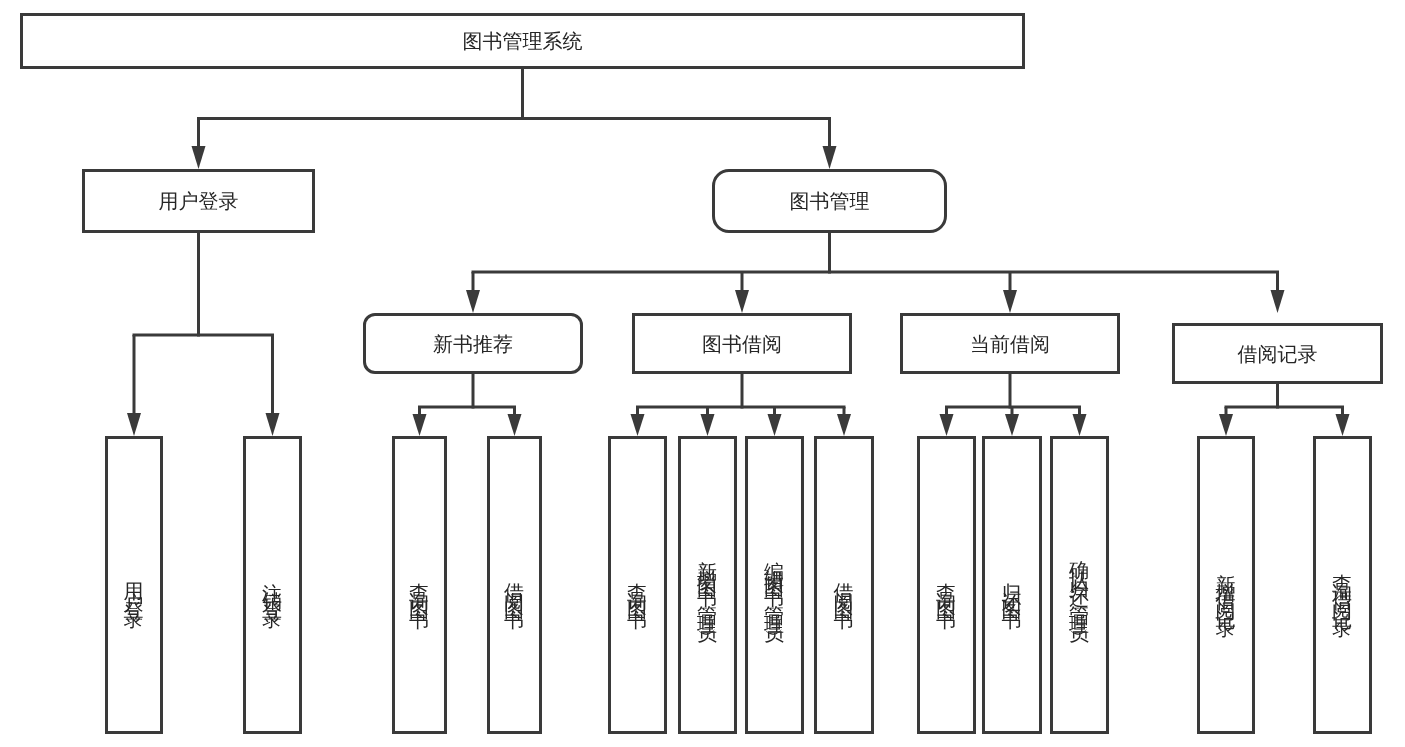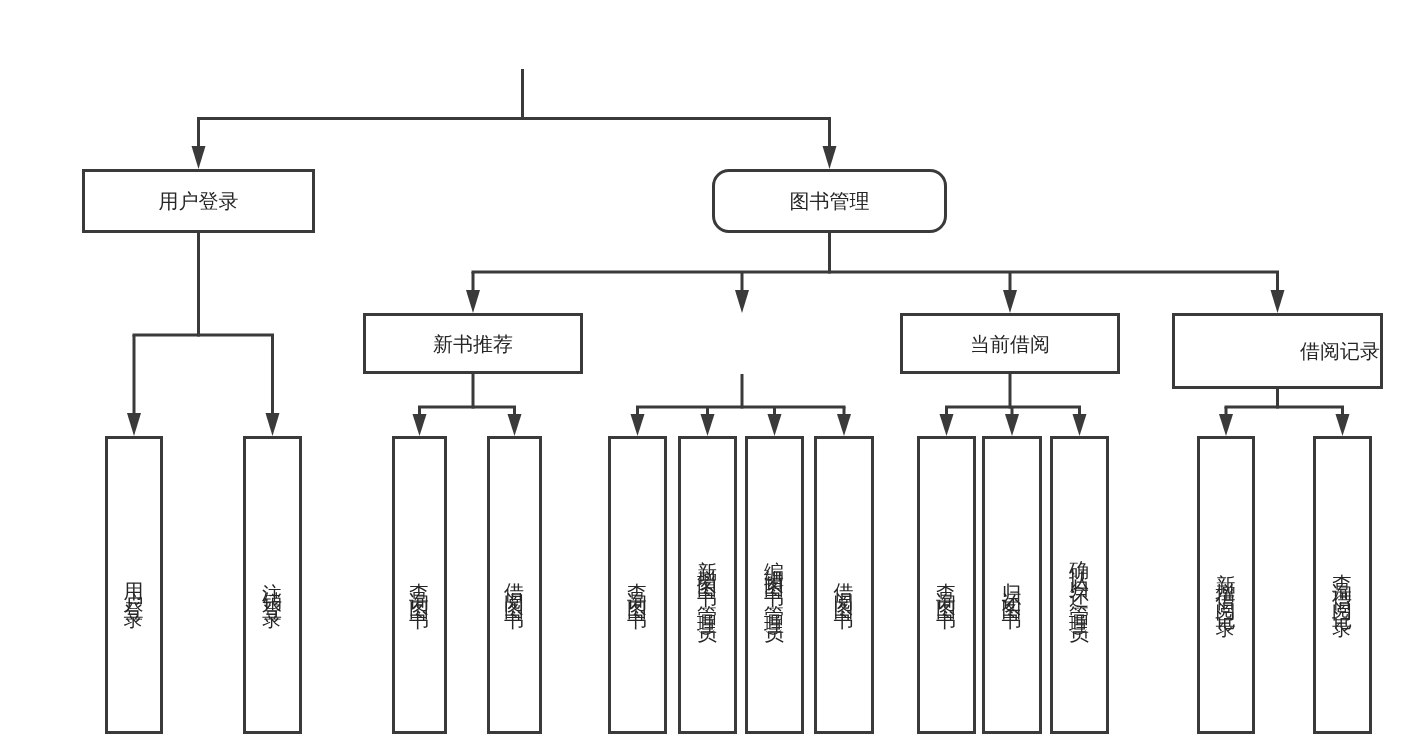--- a/index.html
+++ b/index.html
@@ -105,6 +105,9 @@
     </g>
   </svg>
 
+  <div class="node h" style="left:20px;top:13px;width:1005px;height:56px;">
+    <span class="lbl">图书管理系统</span>
+  </div>
 
   <div class="node h" style="left:82px;top:169px;width:233px;height:64px;">
     <span class="lbl">用户登录</span>

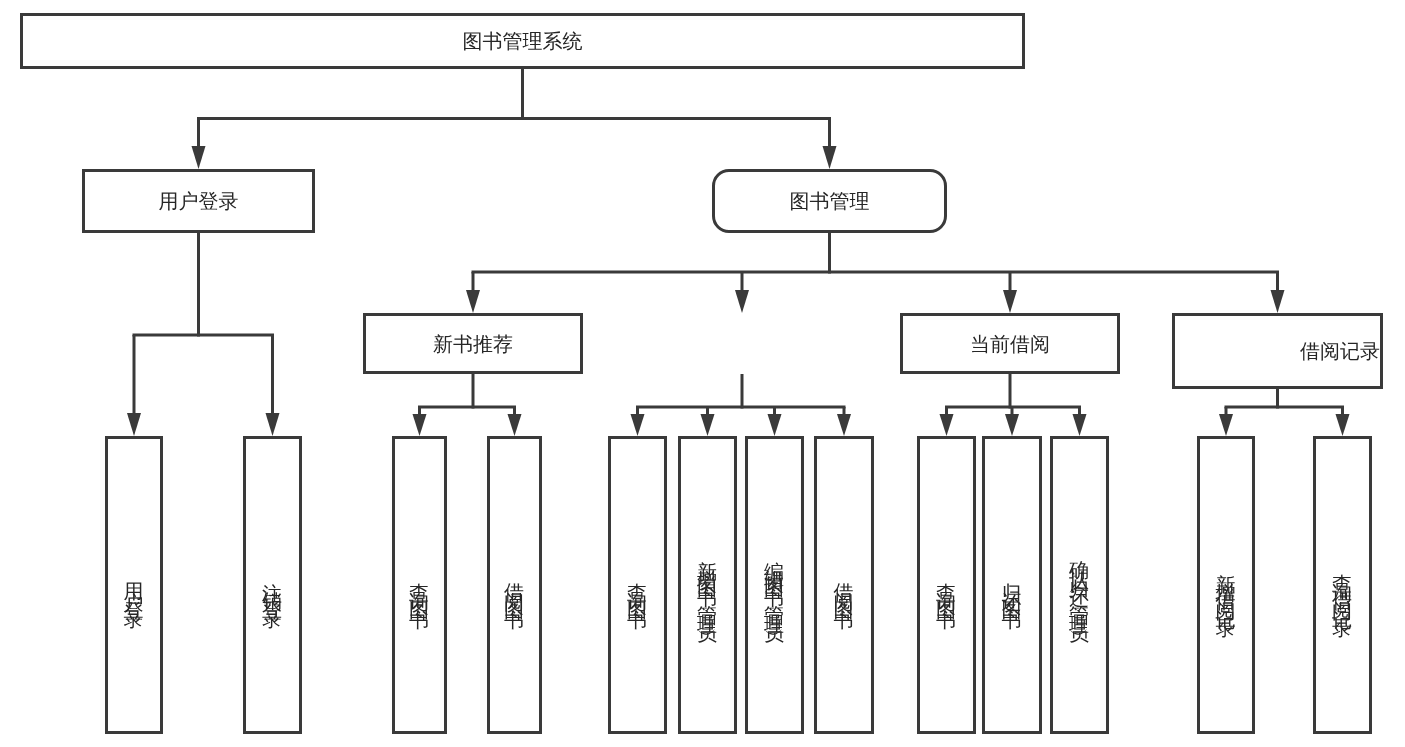--- a/index.html
+++ b/index.html
@@ -116,7 +116,7 @@
     <span class="lbl">图书管理</span>
   </div>
 
-  <div class="node h" style="left:363px;top:313px;width:220px;height:61px;">
+  <div class="node h" style="left:363px;top:313px;width:220px;height:61px;border-radius:12px;">
     <span class="lbl">新书推荐</span>
   </div>
   <div class="node h" style="left:900px;top:313px;width:220px;height:61px;">

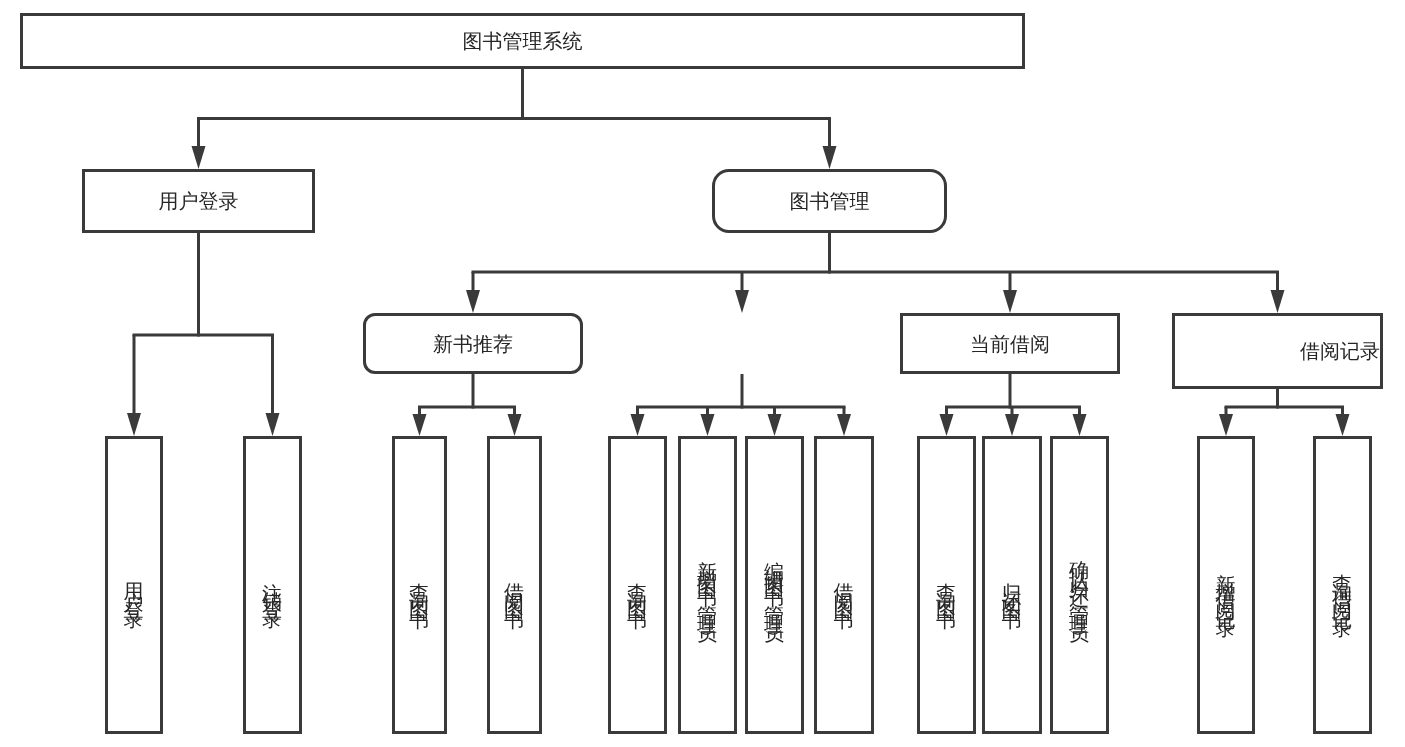--- a/index.html
+++ b/index.html
@@ -119,6 +119,9 @@
   <div class="node h" style="left:363px;top:313px;width:220px;height:61px;border-radius:12px;">
     <span class="lbl">新书推荐</span>
   </div>
+  <div class="node h" style="left:632px;top:313px;width:220px;height:61px;">
+    <span class="lbl">图书借阅</span>
+  </div>
   <div class="node h" style="left:900px;top:313px;width:220px;height:61px;">
     <span class="lbl">当前借阅</span>
   </div>

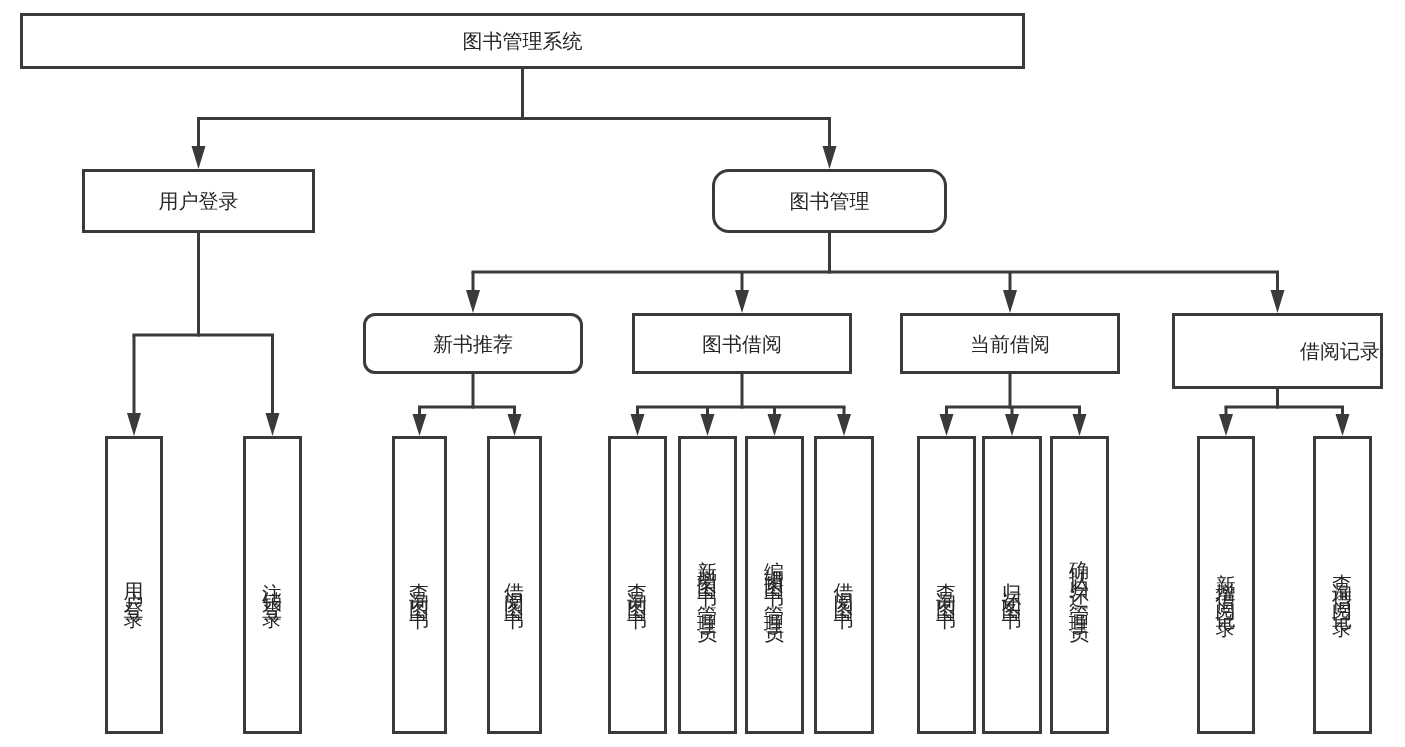--- a/index.html
+++ b/index.html
@@ -125,7 +125,7 @@
   <div class="node h" style="left:900px;top:313px;width:220px;height:61px;">
     <span class="lbl">当前借阅</span>
   </div>
-  <div class="node h" style="left:1172px;top:313px;width:211px;height:76px;justify-content:flex-end;">
+  <div class="node h" style="left:1172px;top:323px;width:211px;height:61px;">
     <span class="lbl">借阅记录</span>
   </div>
 

